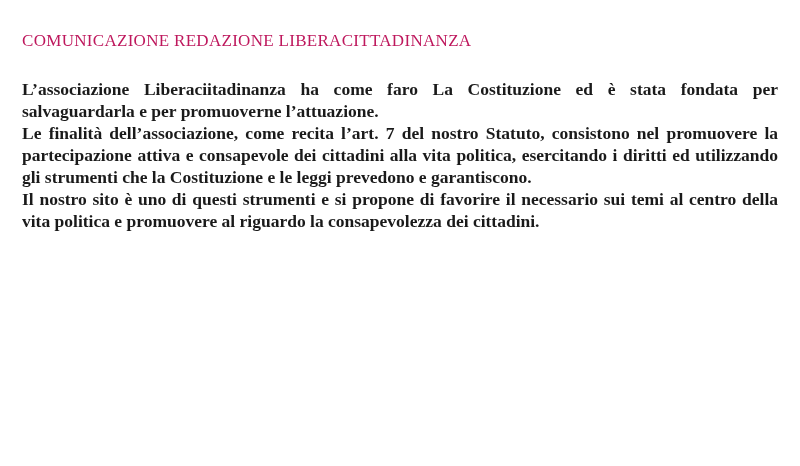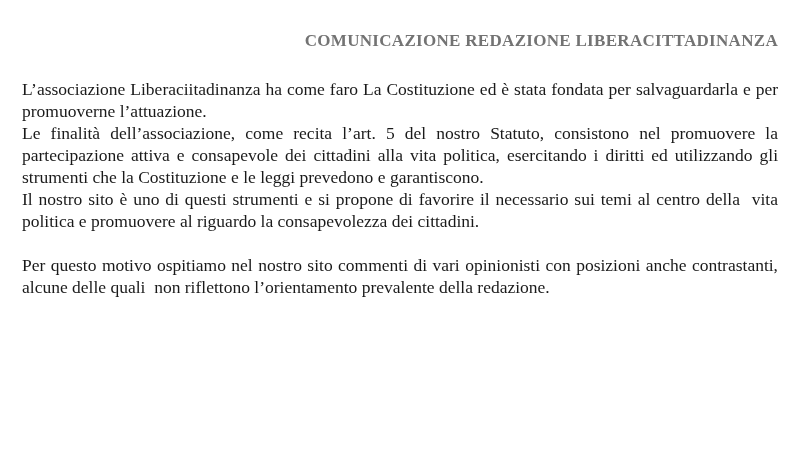--- a/index.html
+++ b/index.html
@@ -22,10 +22,10 @@
     margin: 0 0 26px 0;
     font-size: 17px;
     line-height: 22px;
-    font-weight: bold;
-    text-align: right;
+    font-weight: normal;
+    text-align: left;
     letter-spacing: 0.3px;
-    color: #737373;
+    color: #be185d;
   }
   .block {
     margin: 0;

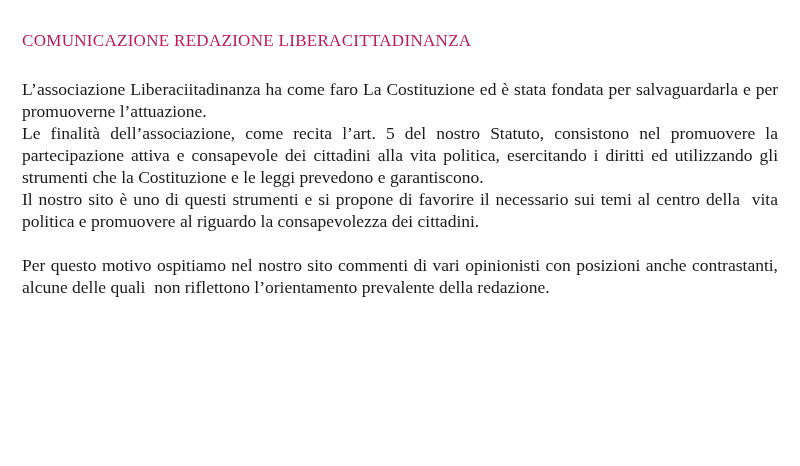--- a/index.html
+++ b/index.html
@@ -40,6 +40,7 @@
     text-align: justify;
     white-space: pre-wrap;
     color: #1a1a1a;
+    font-weight: bold;
   }
 </style>
 </head>

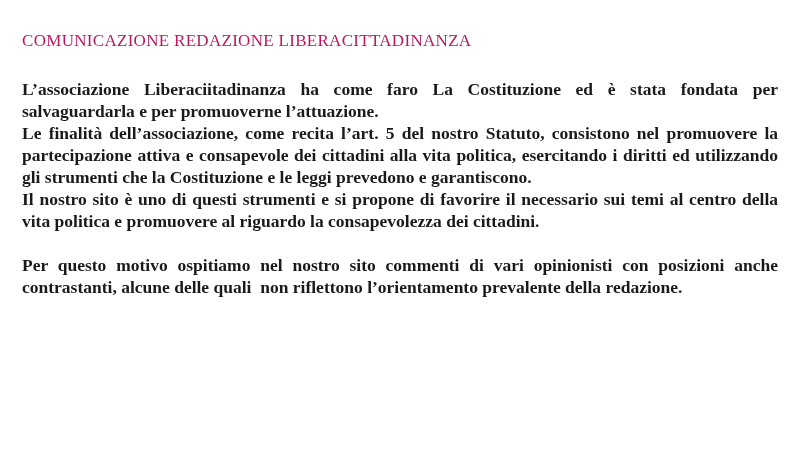--- a/index.html
+++ b/index.html
@@ -51,7 +51,7 @@
 
   <div class="block">
     <p>L’associazione Liberaciitadinanza ha come faro La Costituzione ed è stata fondata per salvaguardarla e per promuoverne l’attuazione.</p>
-    <p>Le finalità dell’associazione, come recita l’art. 5 del nostro Statuto, consistono nel promuovere la partecipazione attiva e consapevole dei cittadini alla vita politica, esercitando i diritti ed utilizzando gli strumenti che la Costituzione e le leggi prevedono e garantiscono.</p>
+    <p>Le finalità dell’associazione, come recita l’art. 7 del nostro Statuto, consistono nel promuovere la partecipazione attiva e consapevole dei cittadini alla vita politica, esercitando i diritti ed utilizzando gli strumenti che la Costituzione e le leggi prevedono e garantiscono.</p>
     <p>Il nostro sito è uno di questi strumenti e si propone di favorire il necessario sui temi al centro della  vita politica e promuovere al riguardo la consapevolezza dei cittadini.</p>
   </div>
 

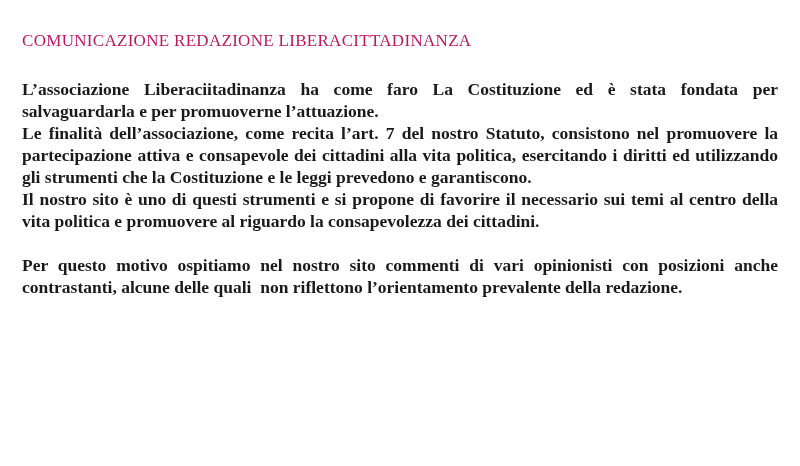--- a/index.html
+++ b/index.html
@@ -56,7 +56,6 @@
   </div>
 
   <div class="block">
-    <p>Per questo motivo ospitiamo nel nostro sito commenti di vari opinionisti con posizioni anche contrastanti, alcune delle quali  non riflettono l’orientamento prevalente della redazione.</p>
   </div>
 
 </div>

